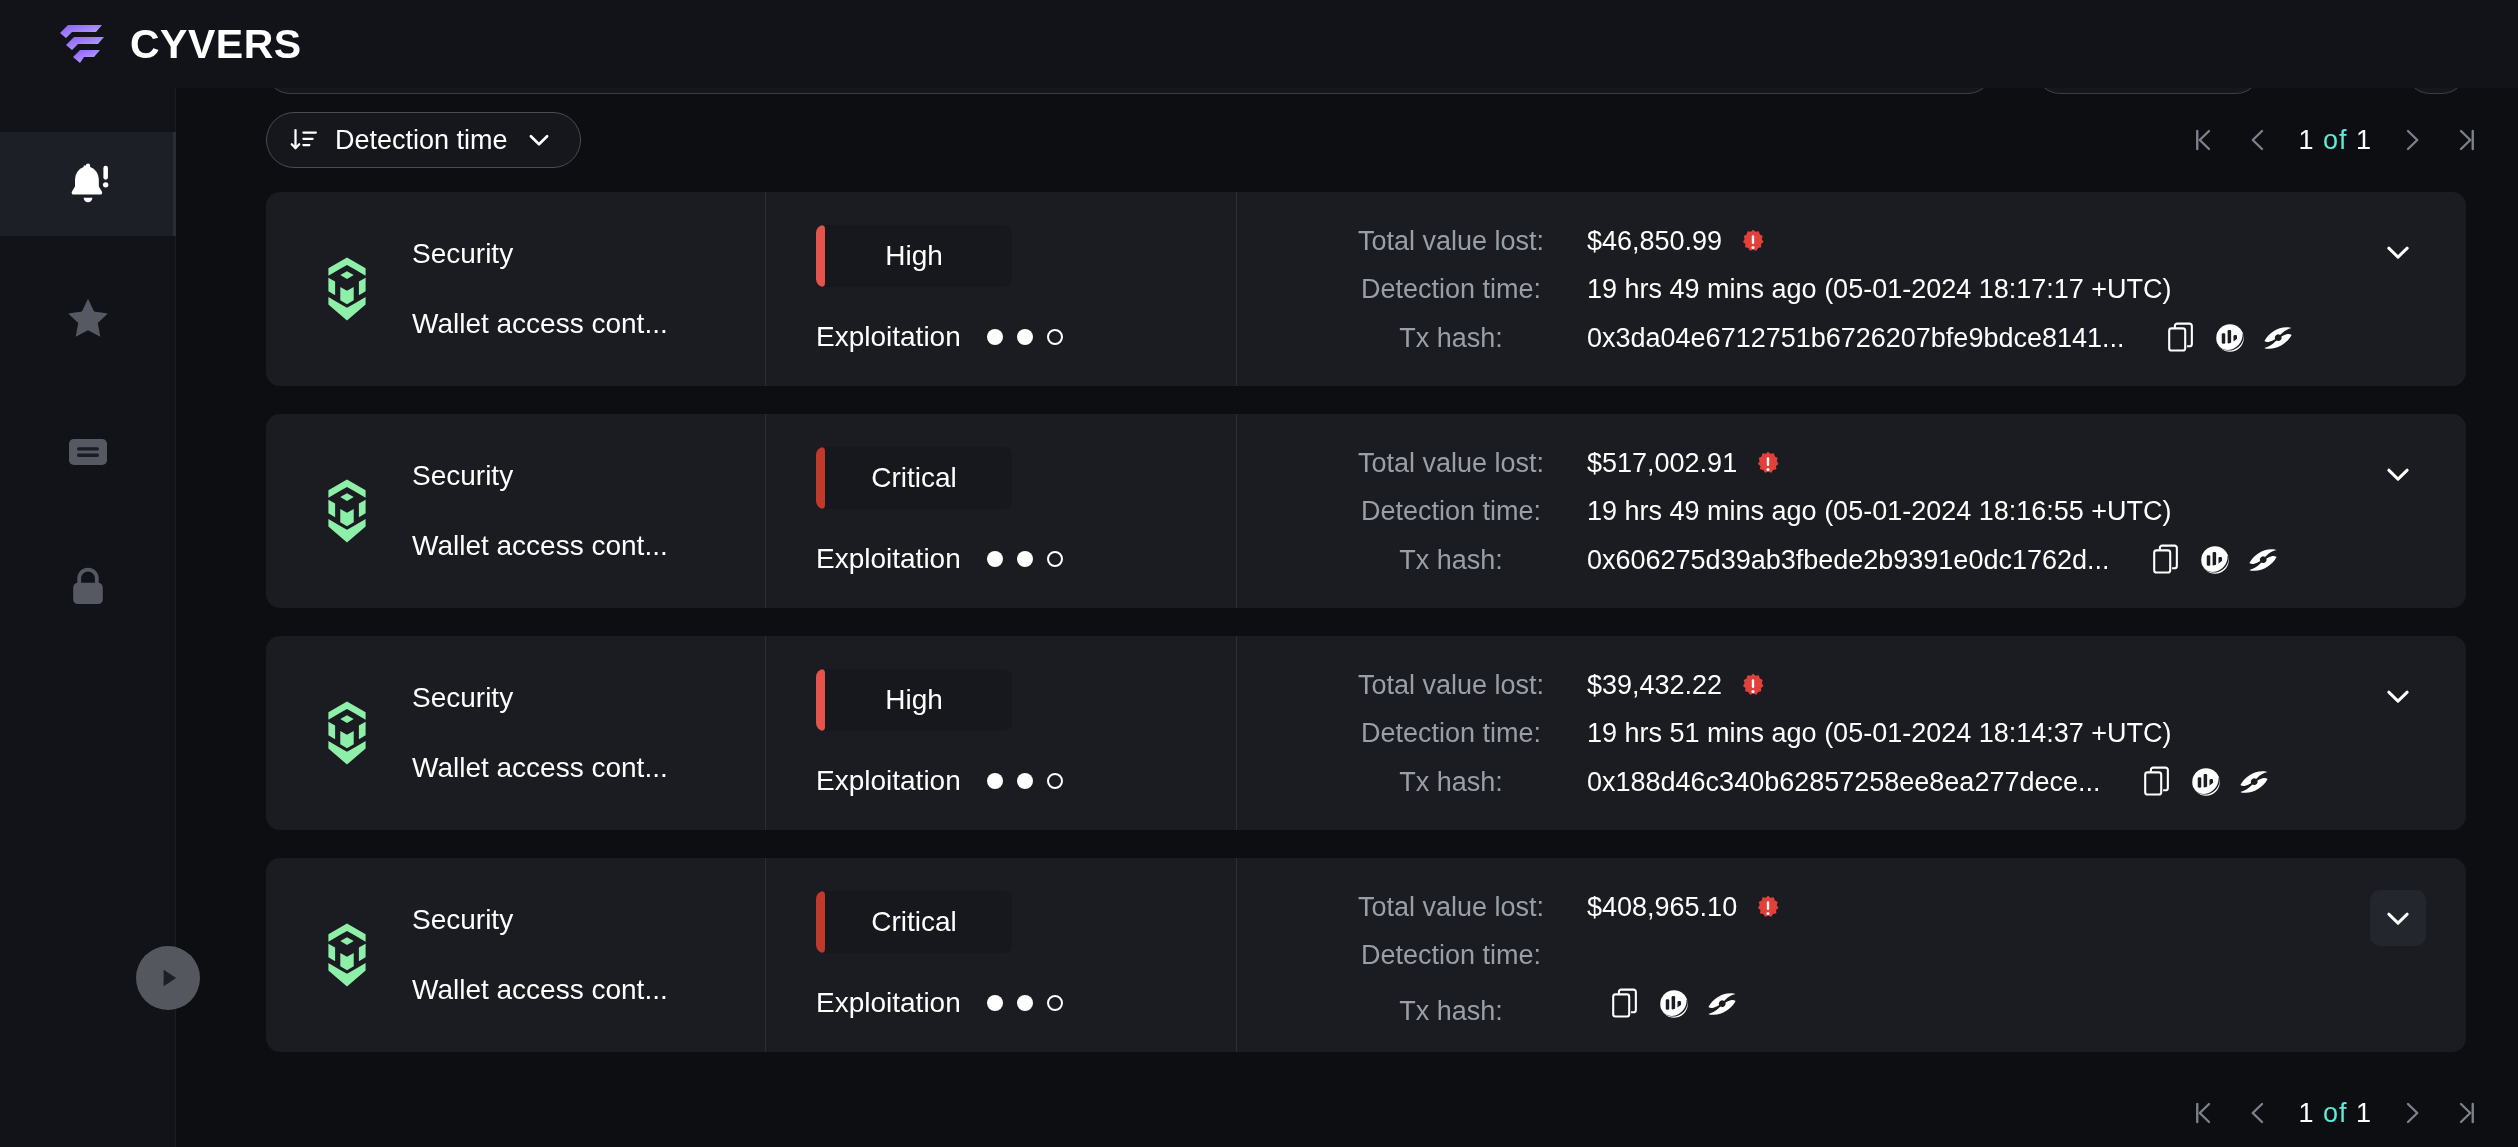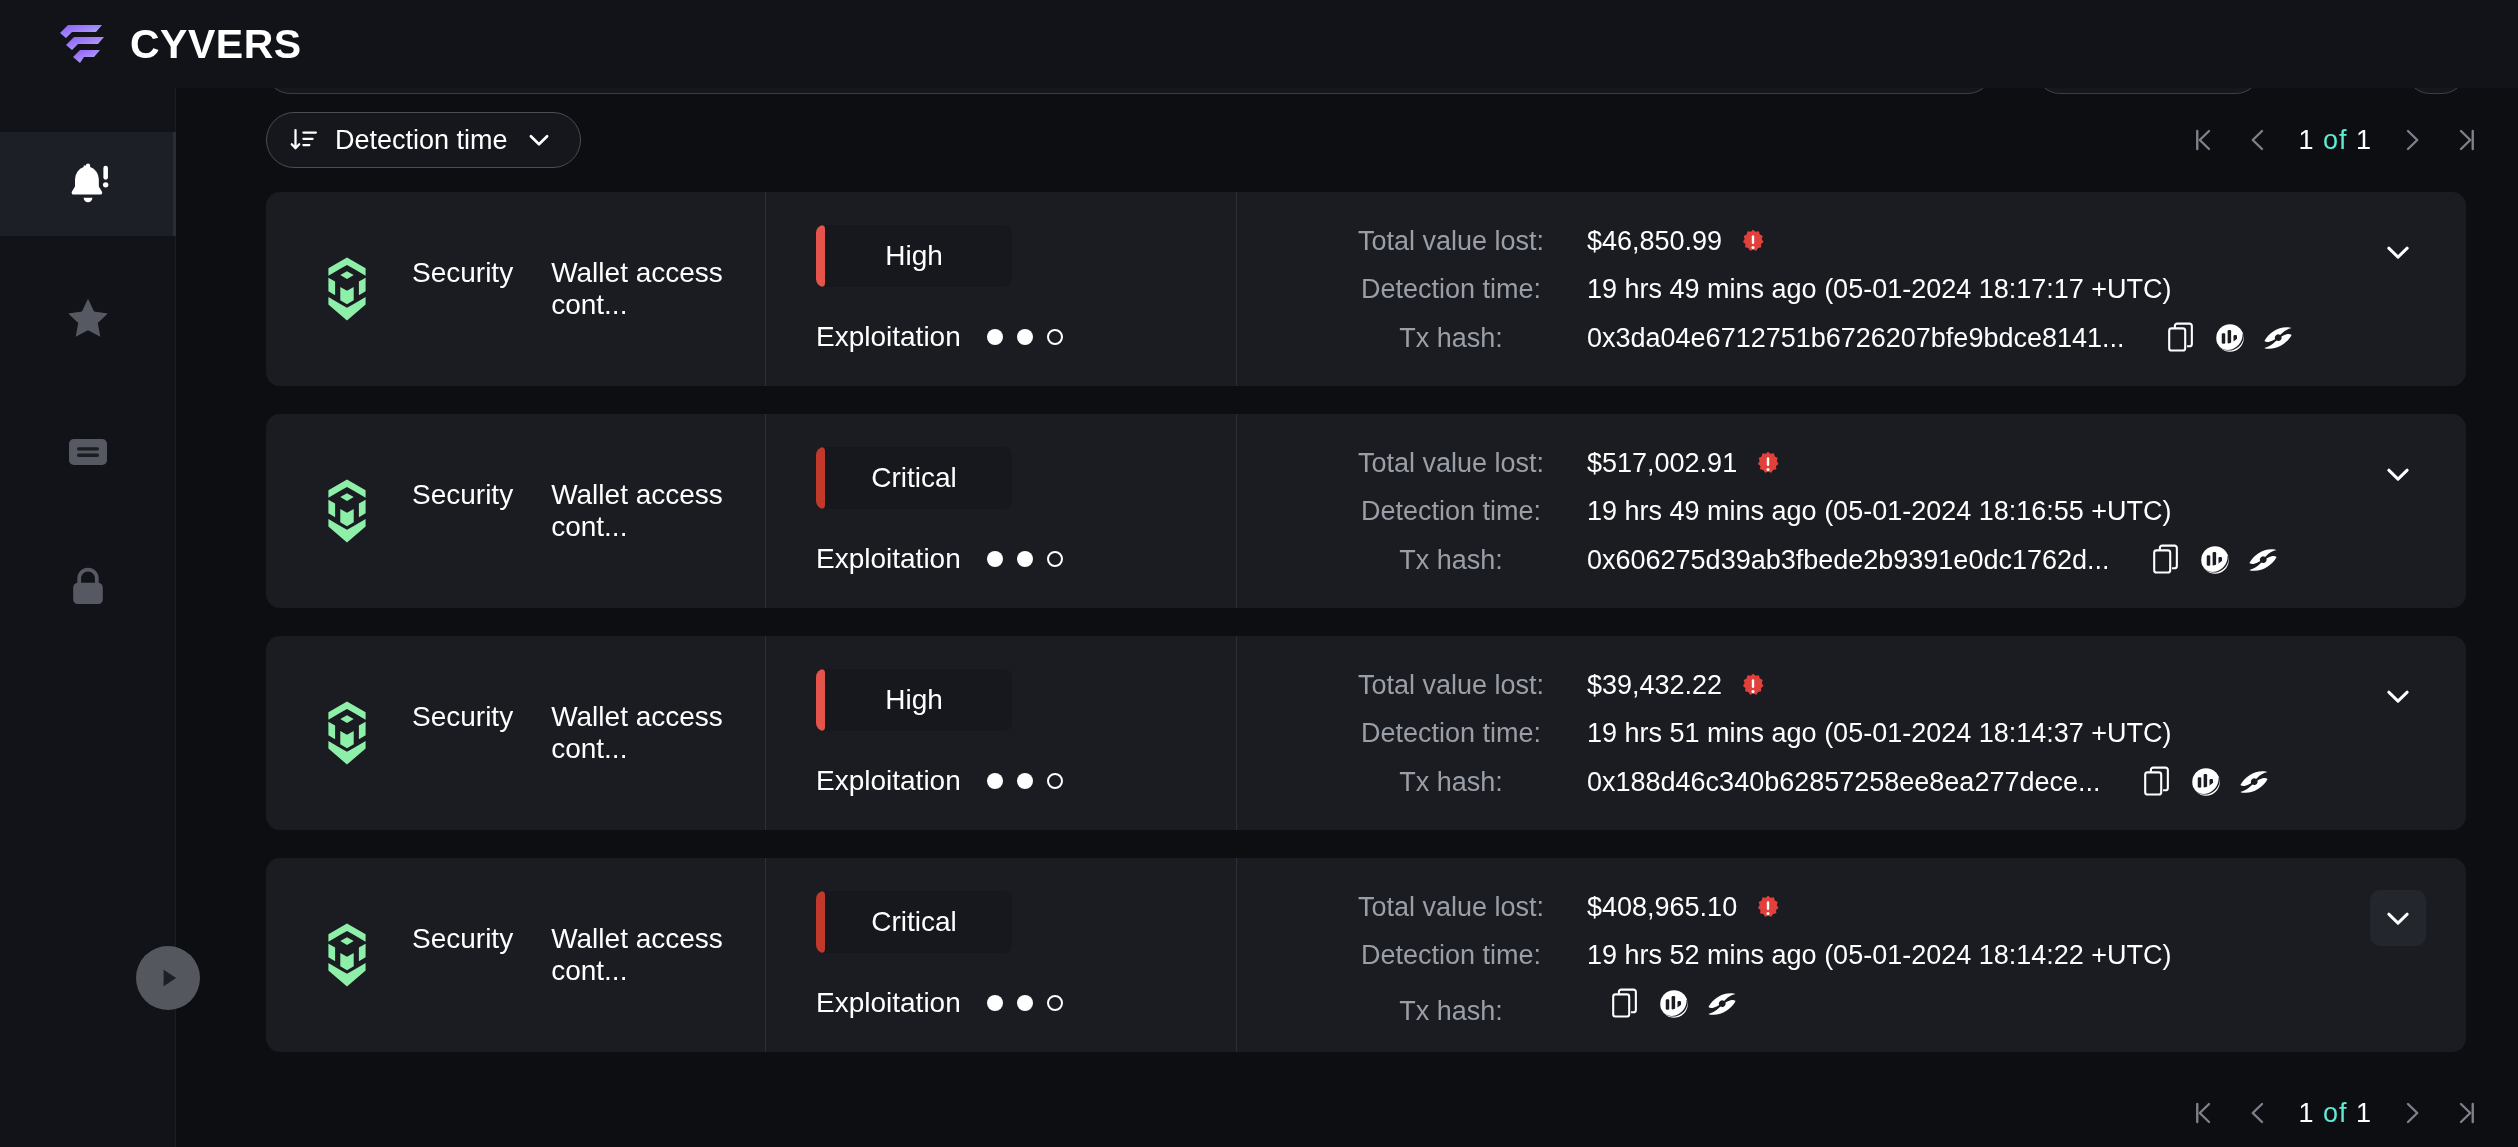--- a/index.html
+++ b/index.html
@@ -104,7 +104,7 @@
     background: #2b2e36;
   }
   .chain-ico { width: 62px; height: 68px; flex: 0 0 auto; }
-  .chain-txt { display: flex; flex-direction: row; gap: 38px; }
+  .chain-txt { display: flex; flex-direction: column; gap: 38px; }
   .chain-type { color: #ffffff; font-size: 28px; }
   .chain-desc { color: #ffffff; font-size: 28px; }
 

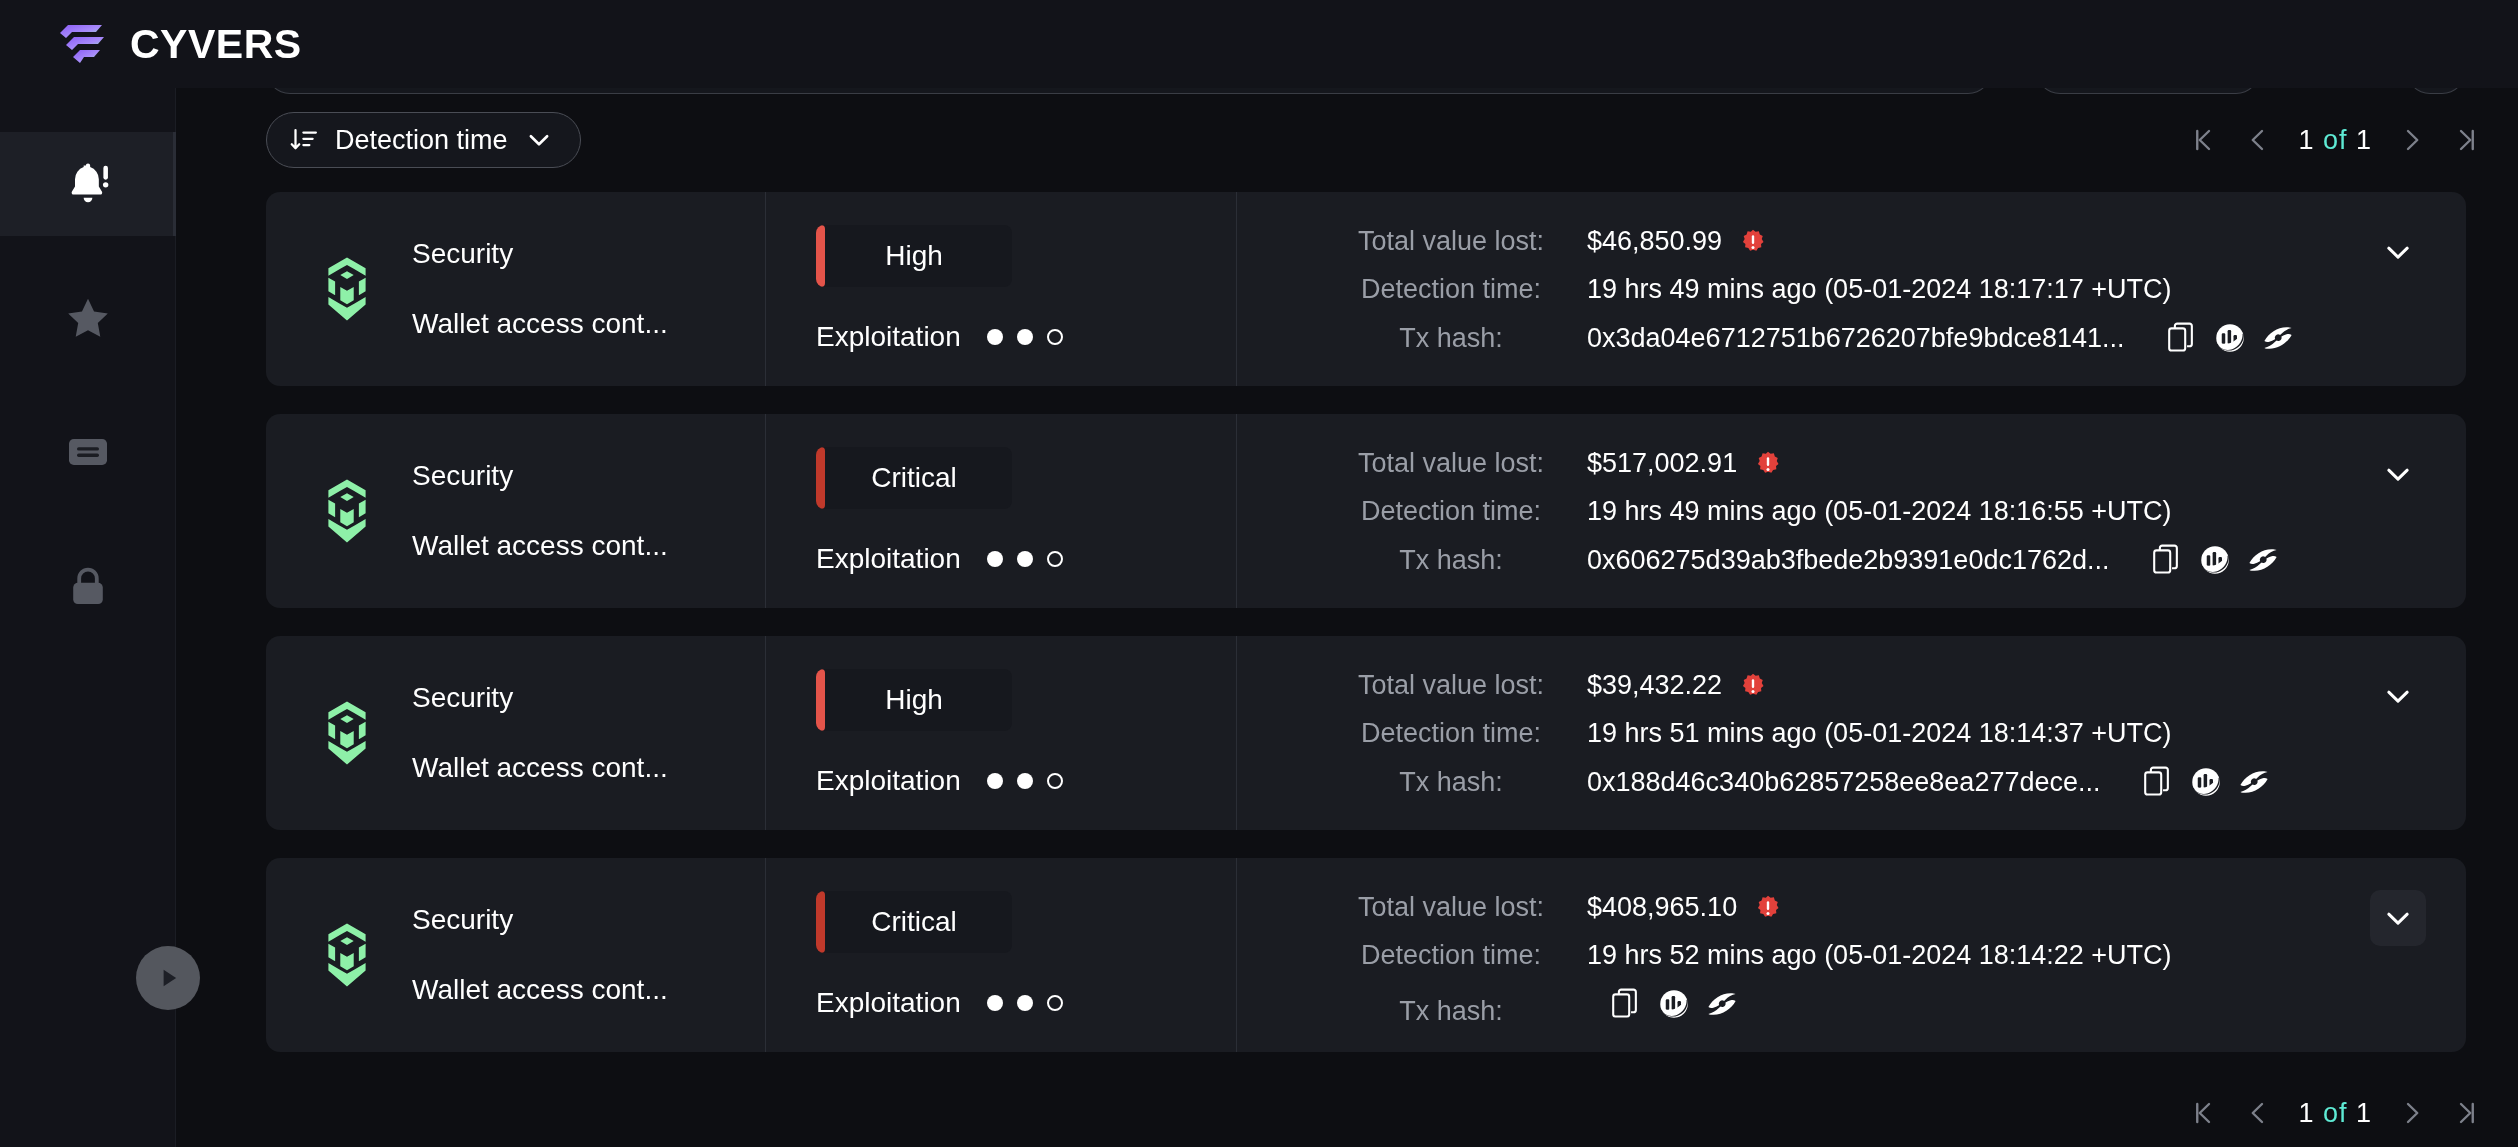--- a/index.html
+++ b/index.html
@@ -577,7 +577,6 @@
       </div>
       <div class="det-row">
         <span class="det-key">Detection time:</span>
-        <span class="det-val">19 hrs 52 mins ago (05-01-2024 18:14:22 +UTC)</span>
       </div>
       <div class="det-row">
         <span class="det-key">Tx hash:</span>

